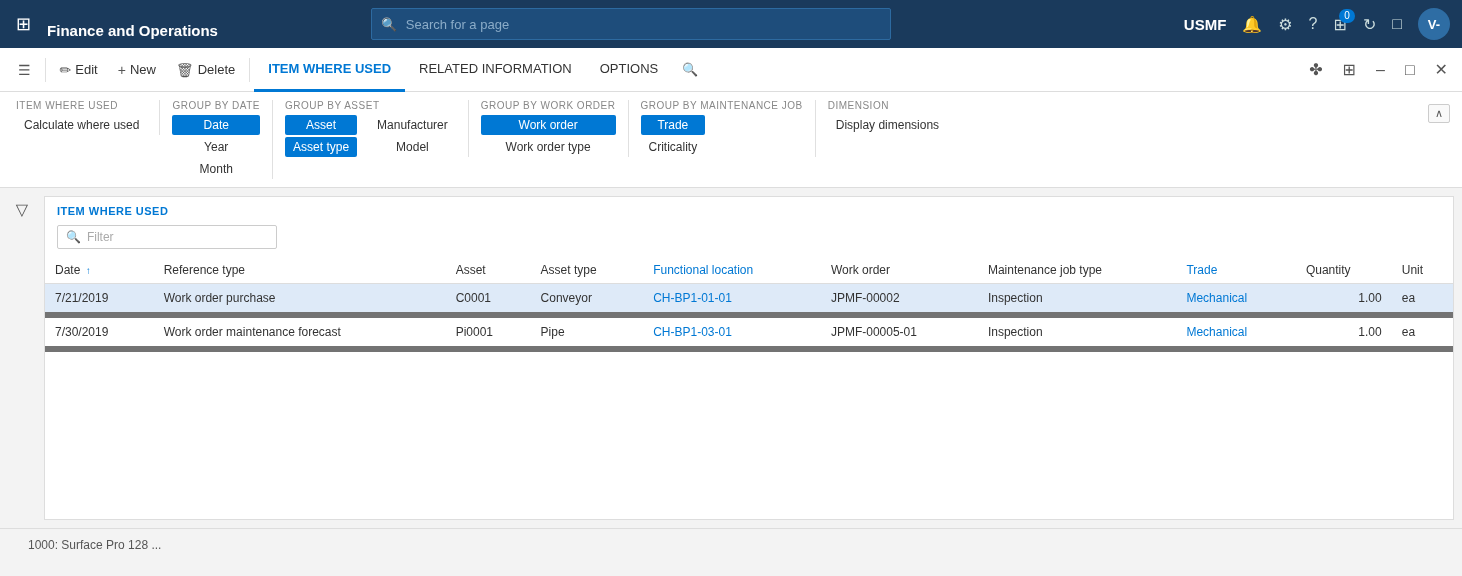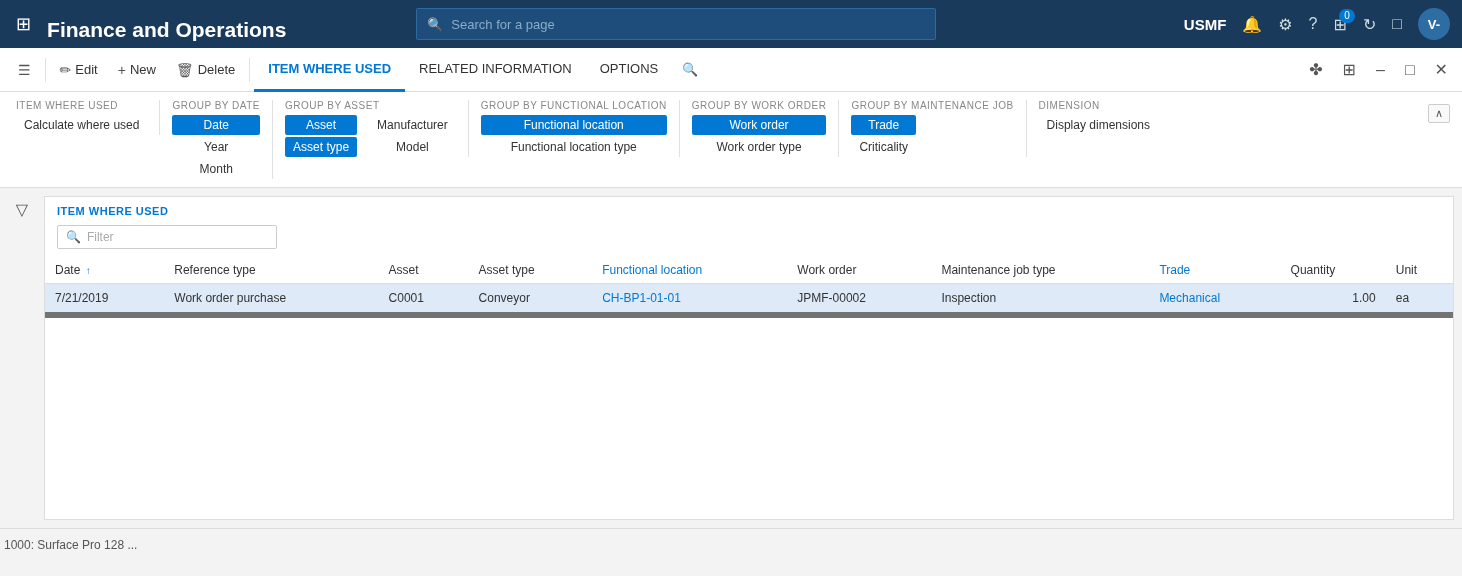--- a/index.html
+++ b/index.html
@@ -23,7 +23,7 @@
     }
     .top-nav-title {
       color: #fff;
-      font-size: 21px;
+      font-size: 15px;
       font-weight: 600;
       white-space: nowrap;
       margin-top: 12px;

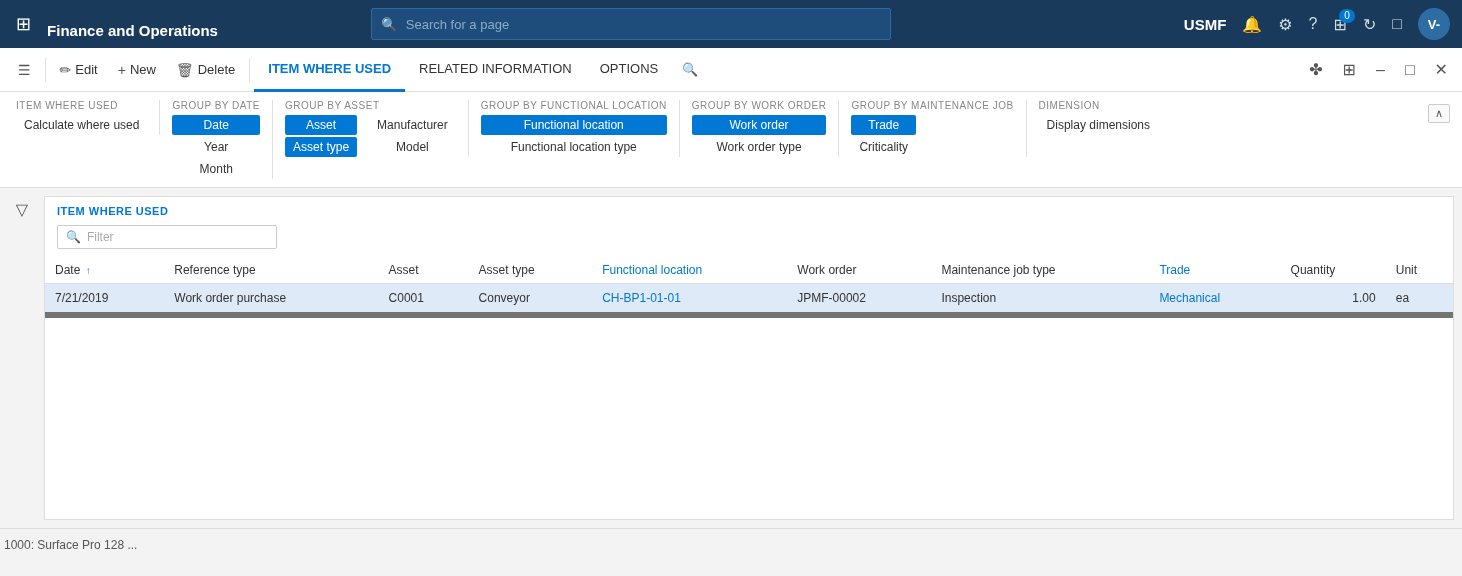--- a/index.html
+++ b/index.html
@@ -348,13 +348,6 @@
     </div>
   </div>
 
-  <div class="ribbon-group">
-    <div class="ribbon-group-label">GROUP BY FUNCTIONAL LOCATION</div>
-    <div class="ribbon-items">
-      <button class="ribbon-item active">Functional location</button>
-      <button class="ribbon-item">Functional location type</button>
-    </div>
-  </div>
 
   <div class="ribbon-group">
     <div class="ribbon-group-label">GROUP BY WORK ORDER</div>

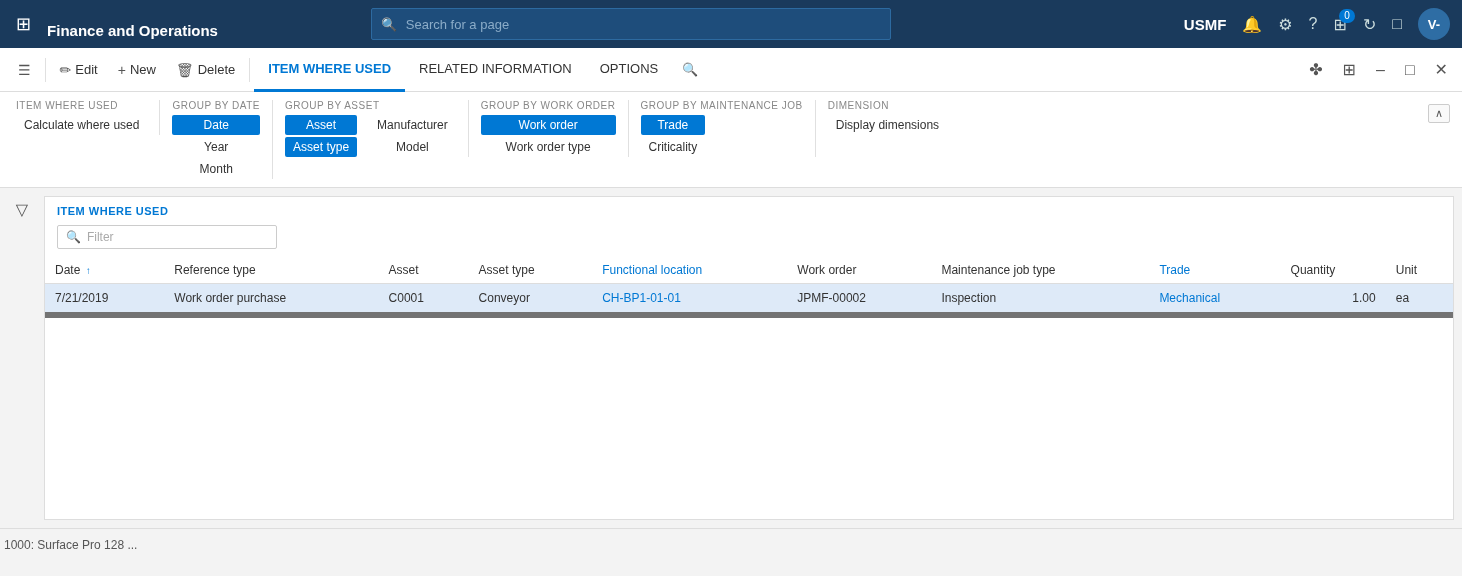--- a/index.html
+++ b/index.html
@@ -424,6 +424,18 @@
             <td style="text-align:right;">1.00</td>
             <td>ea</td>
           </tr>
+          <tr>
+            <td>7/30/2019</td>
+            <td>Work order maintenance forecast</td>
+            <td>Pi0001</td>
+            <td>Pipe</td>
+            <td class="link-cell">CH-BP1-03-01</td>
+            <td>JPMF-00005-01</td>
+            <td>Inspection</td>
+            <td class="link-cell">Mechanical</td>
+            <td style="text-align:right;">1.00</td>
+            <td>ea</td>
+          </tr>
         </tbody>
       </table>
     </div>

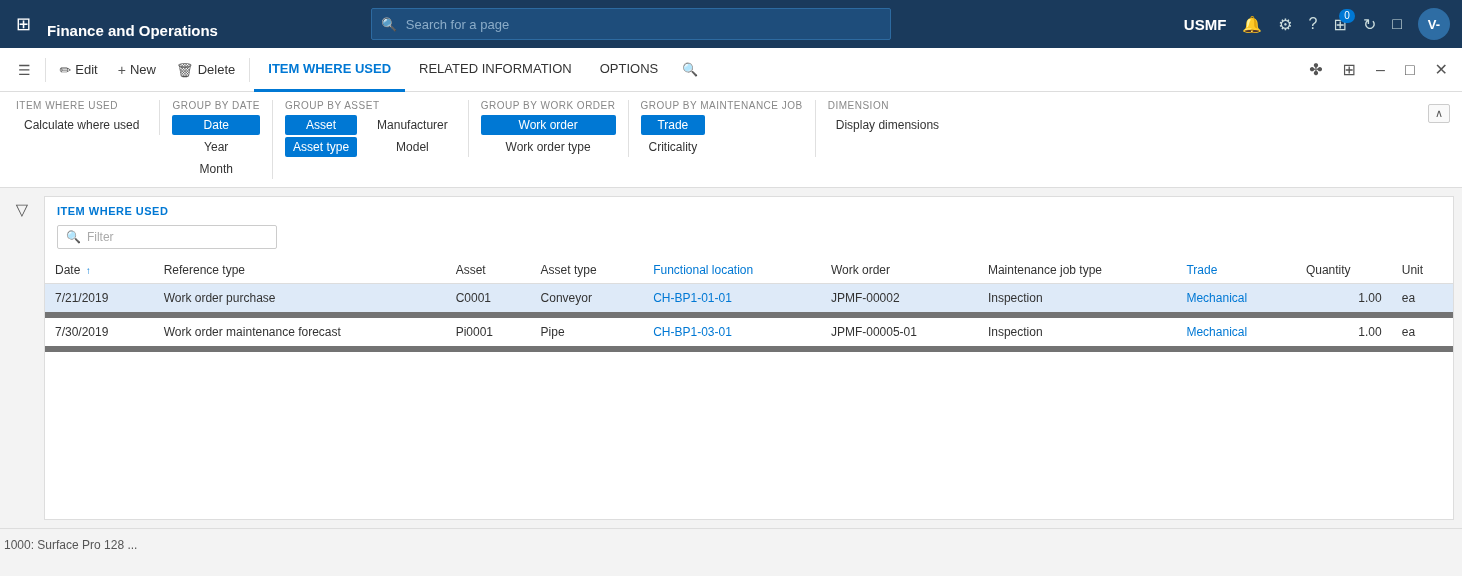--- a/index.html
+++ b/index.html
@@ -243,7 +243,7 @@
       height: 32px;
       display: flex;
       align-items: center;
-      padding: 0 4px;
+      padding: 0 28px;
       border-top: 1px solid #ddd;
       font-size: 12px;
       color: #555;

